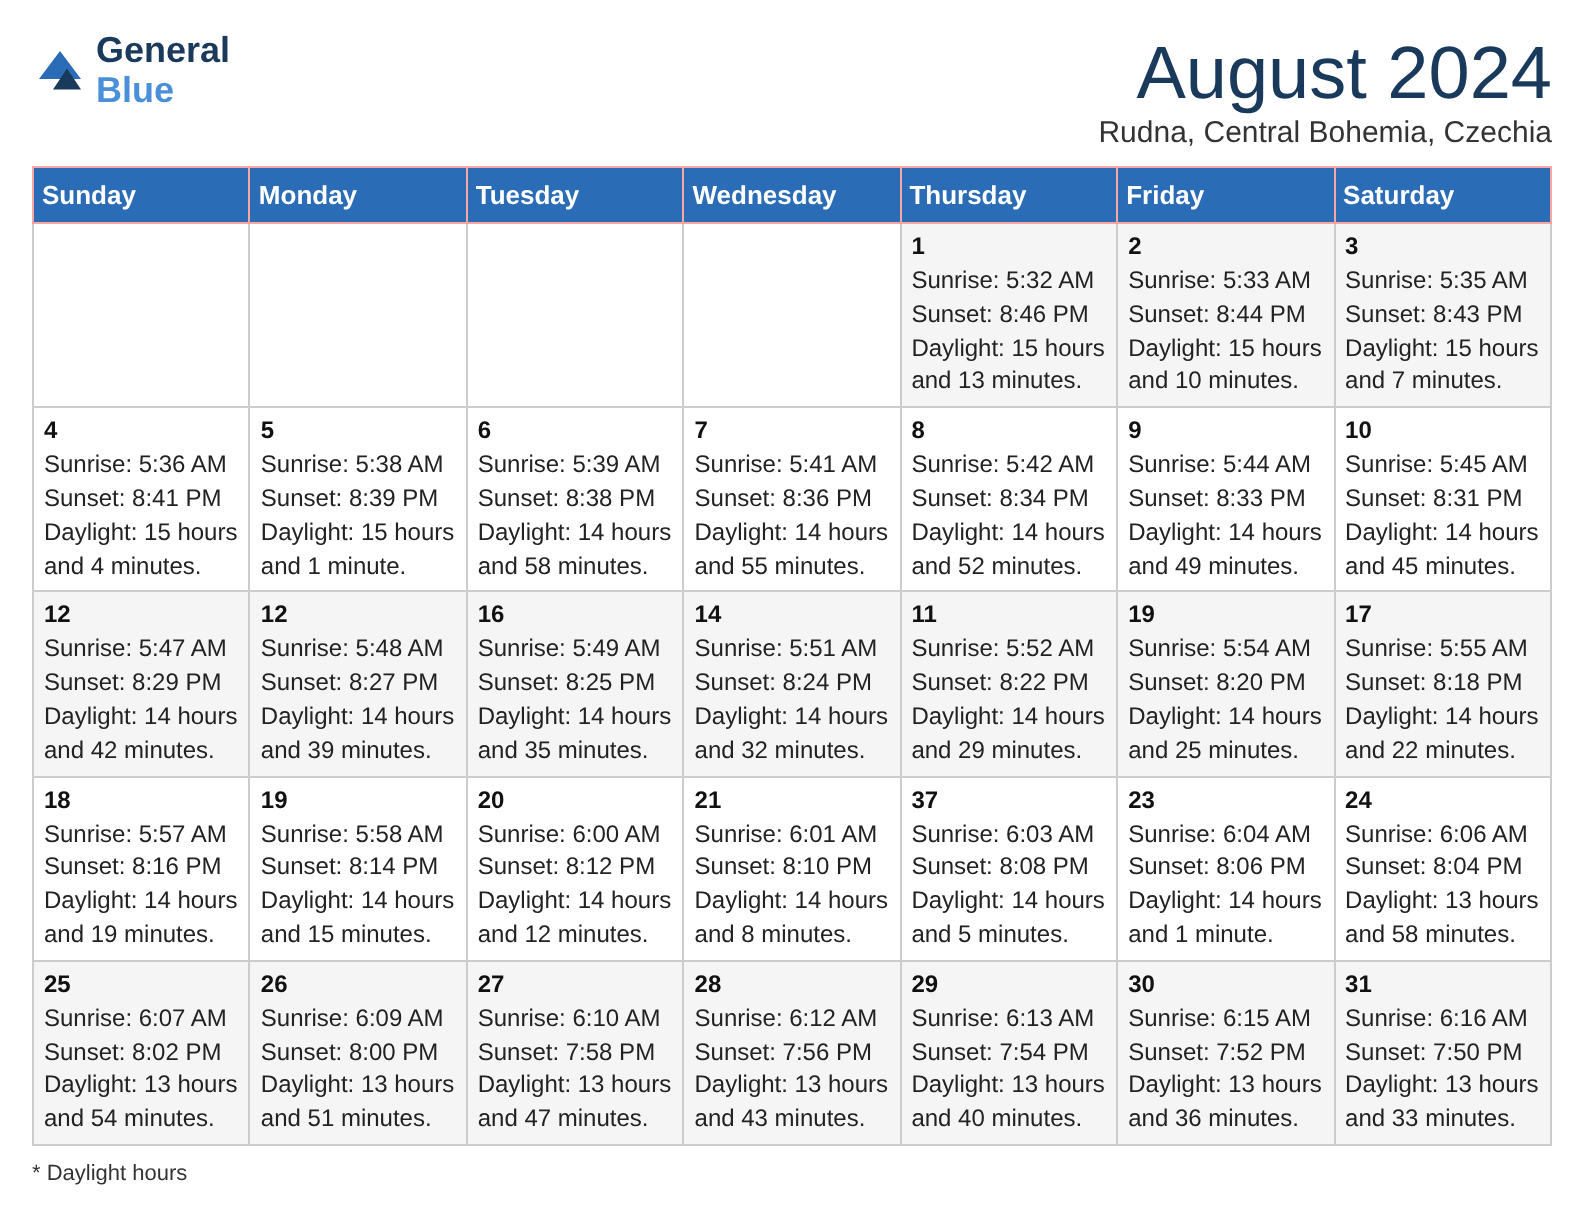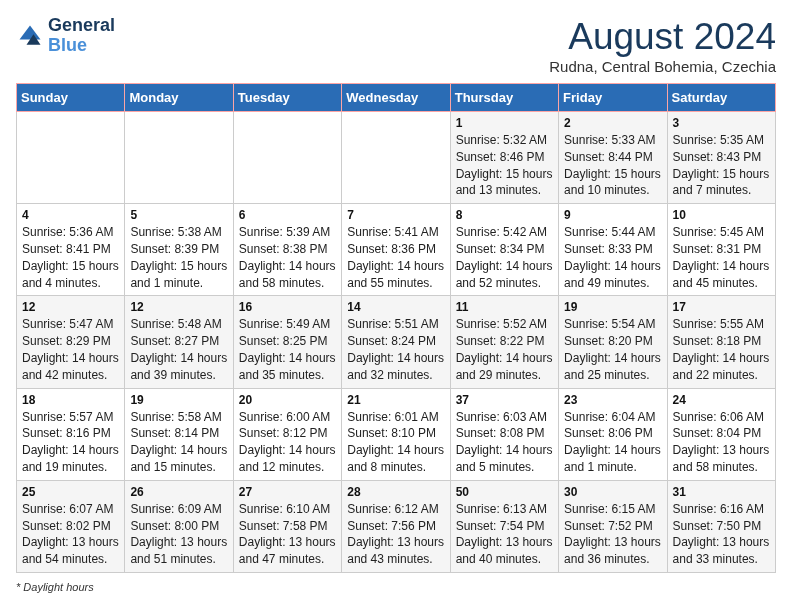--- a/index.html
+++ b/index.html
@@ -257,7 +257,7 @@
           <div class="day-info">Sunrise: 6:12 AM<br>Sunset: 7:56 PM<br>Daylight: 13 hours<br>and 43 minutes.</div>
         </td>
         <td>
-          <span class="day-number">50</span>
+          <span class="day-number">29</span>
           <div class="day-info">Sunrise: 6:13 AM<br>Sunset: 7:54 PM<br>Daylight: 13 hours<br>and 40 minutes.</div>
         </td>
         <td>

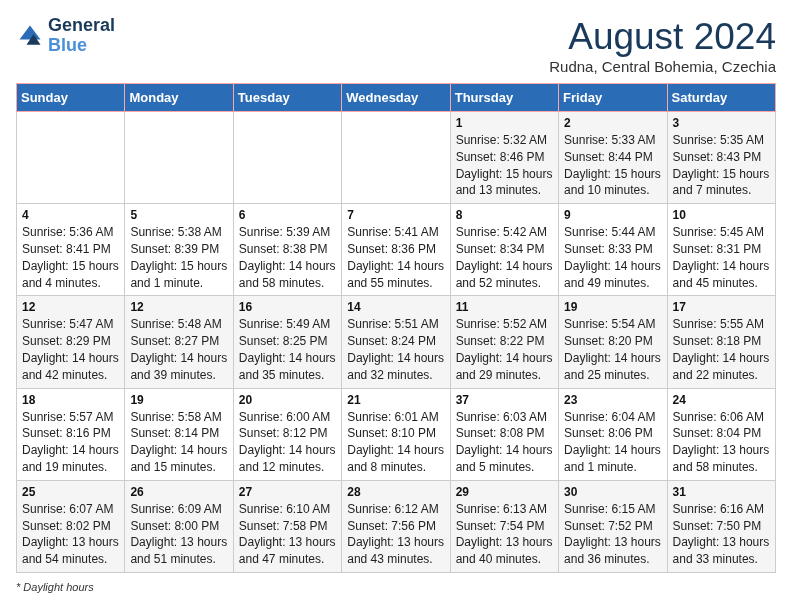--- a/index.html
+++ b/index.html
@@ -95,7 +95,6 @@
       font-size: 11px;
       color: #333;
       text-align: left;
-      font-style: italic;
     }
   </style>
 </head>

